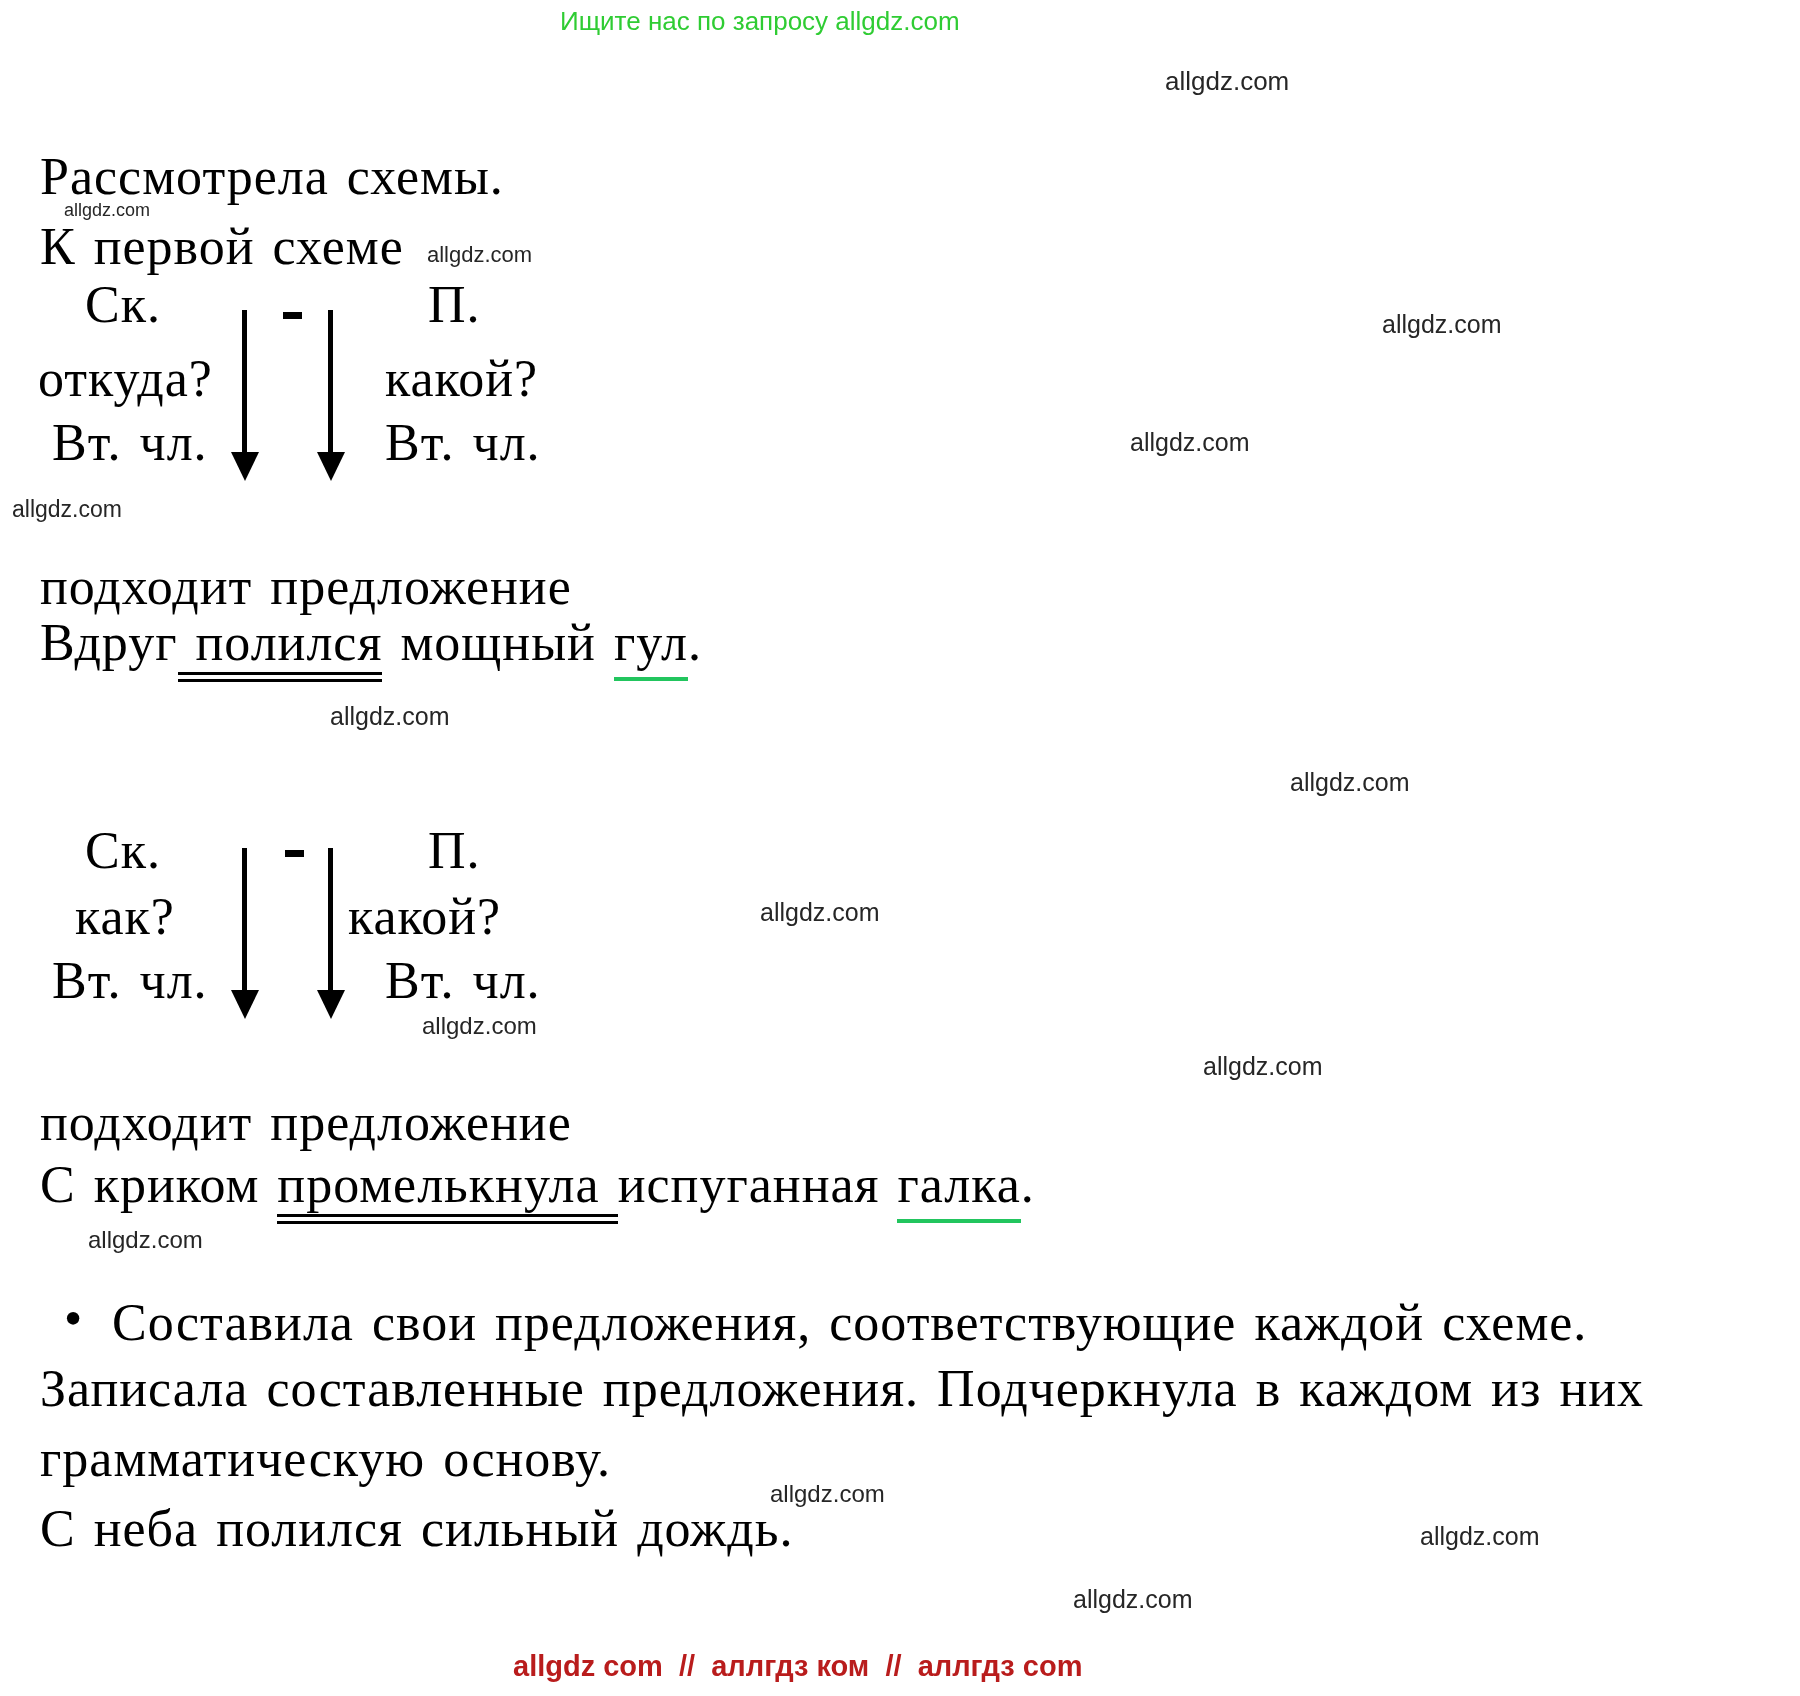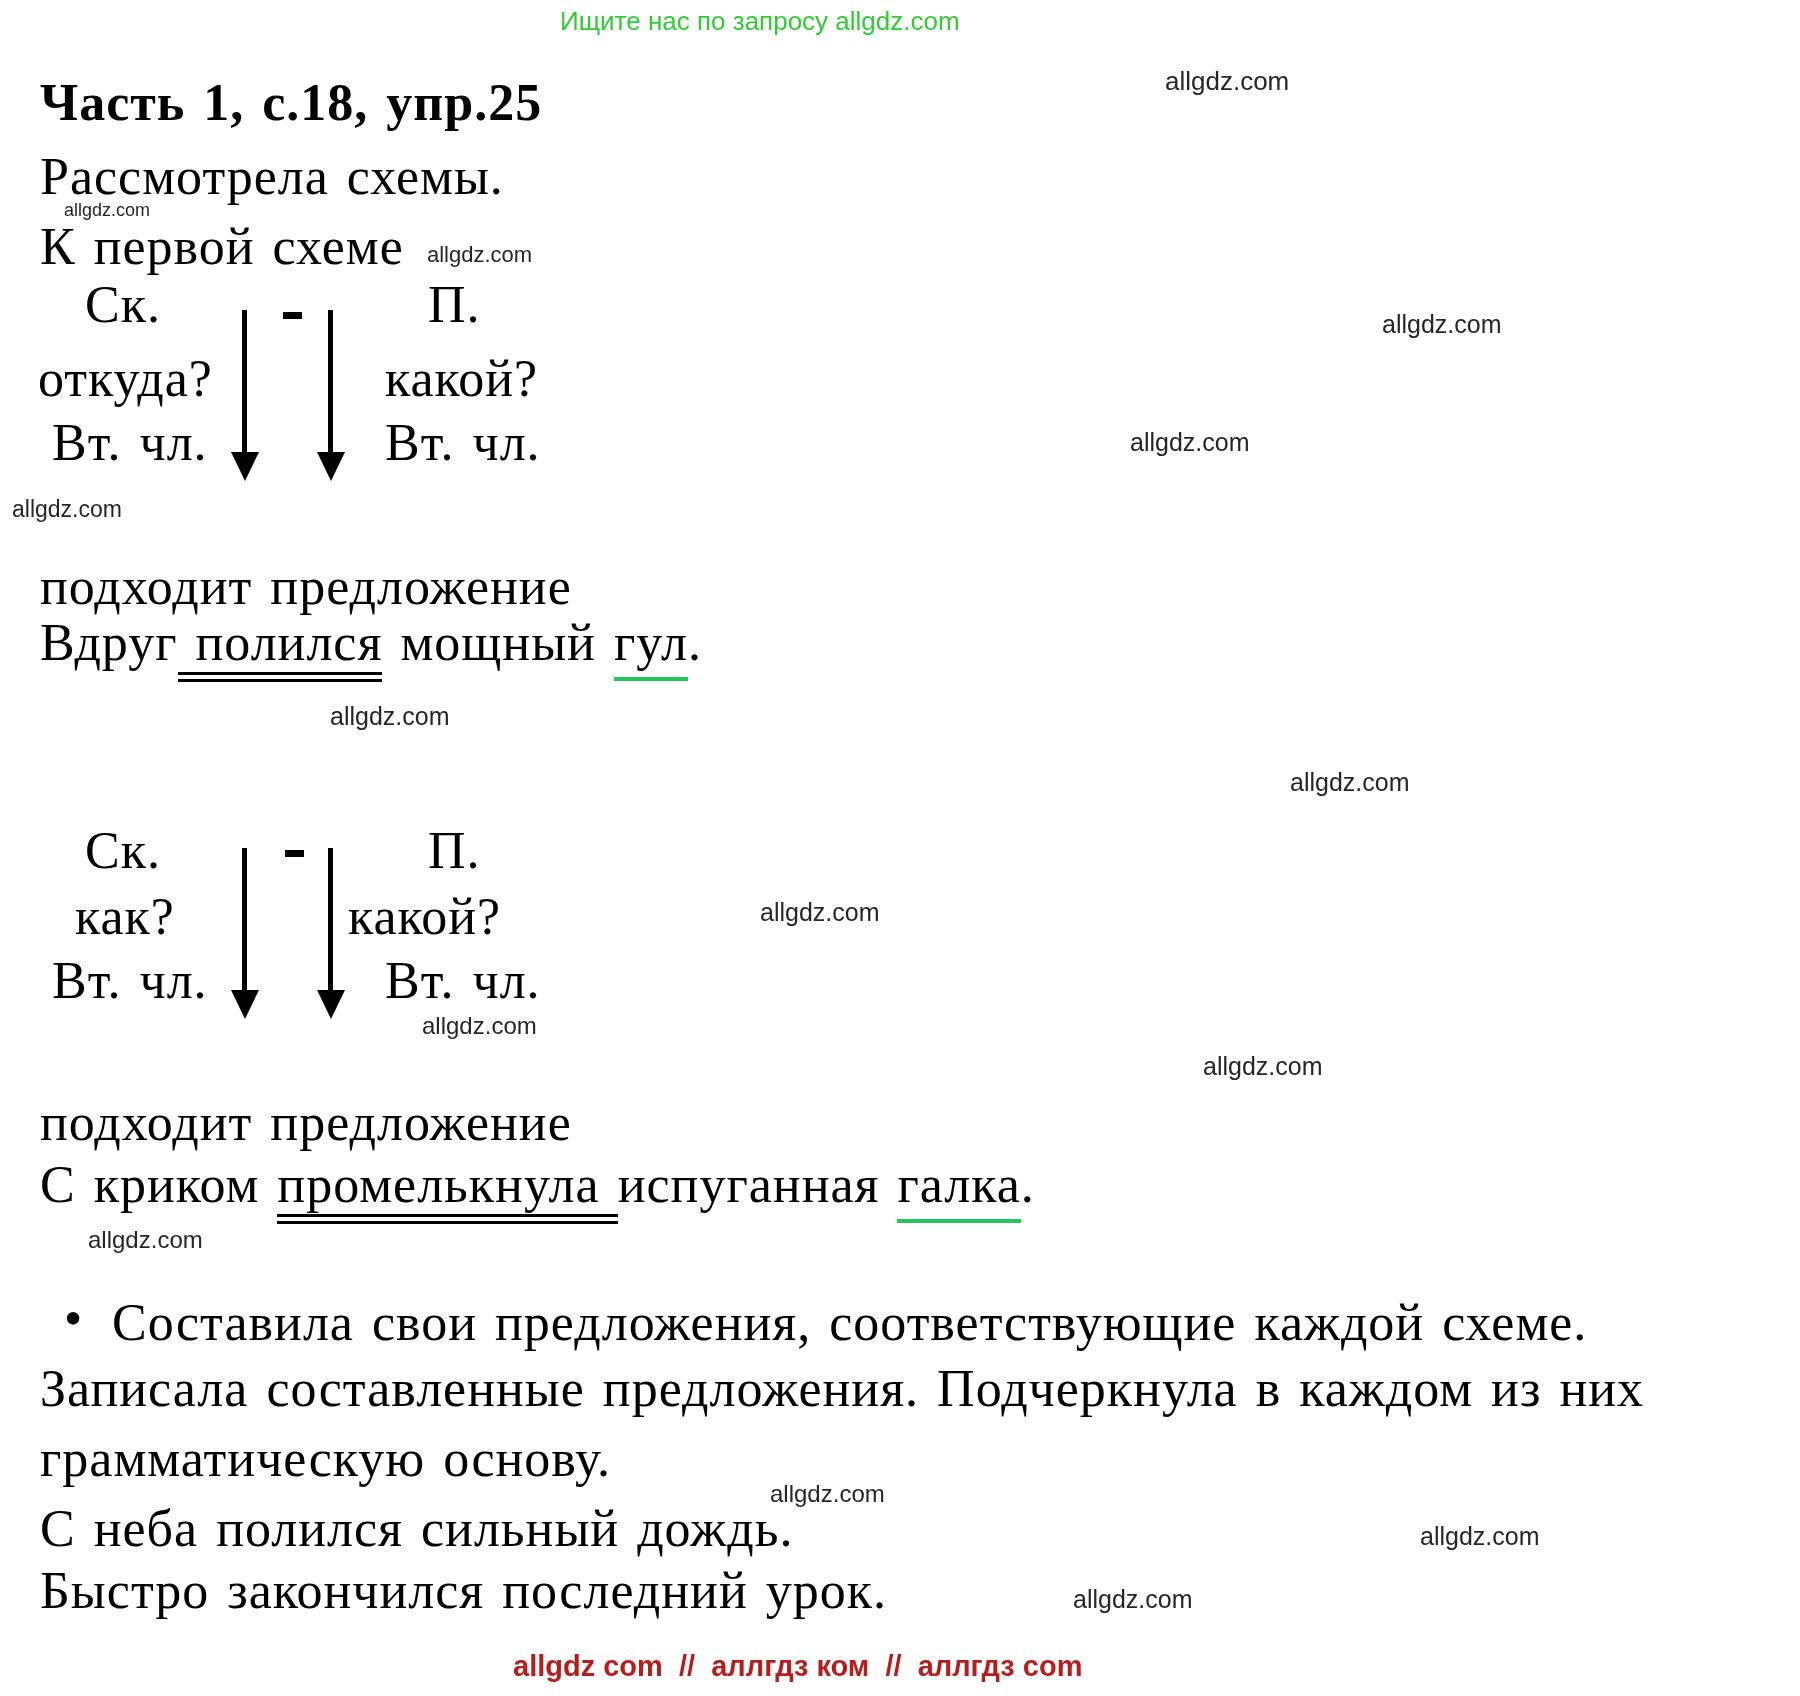--- a/index.html
+++ b/index.html
@@ -76,7 +76,6 @@
       <span class="wm" style="left: 1073px; top: 1585px; font-size: 25px;">allgdz.com</span>
     </div>
 
-  <div class="t bold" style="left:40px;top:76px;">Часть 1, с.18, упр.25</div>
   <div class="t" style="left:40px;top:150px;">Рассмотрела схемы.</div>
 
   <div class="t" style="left:40px;top:220px;">К первой схеме</div>

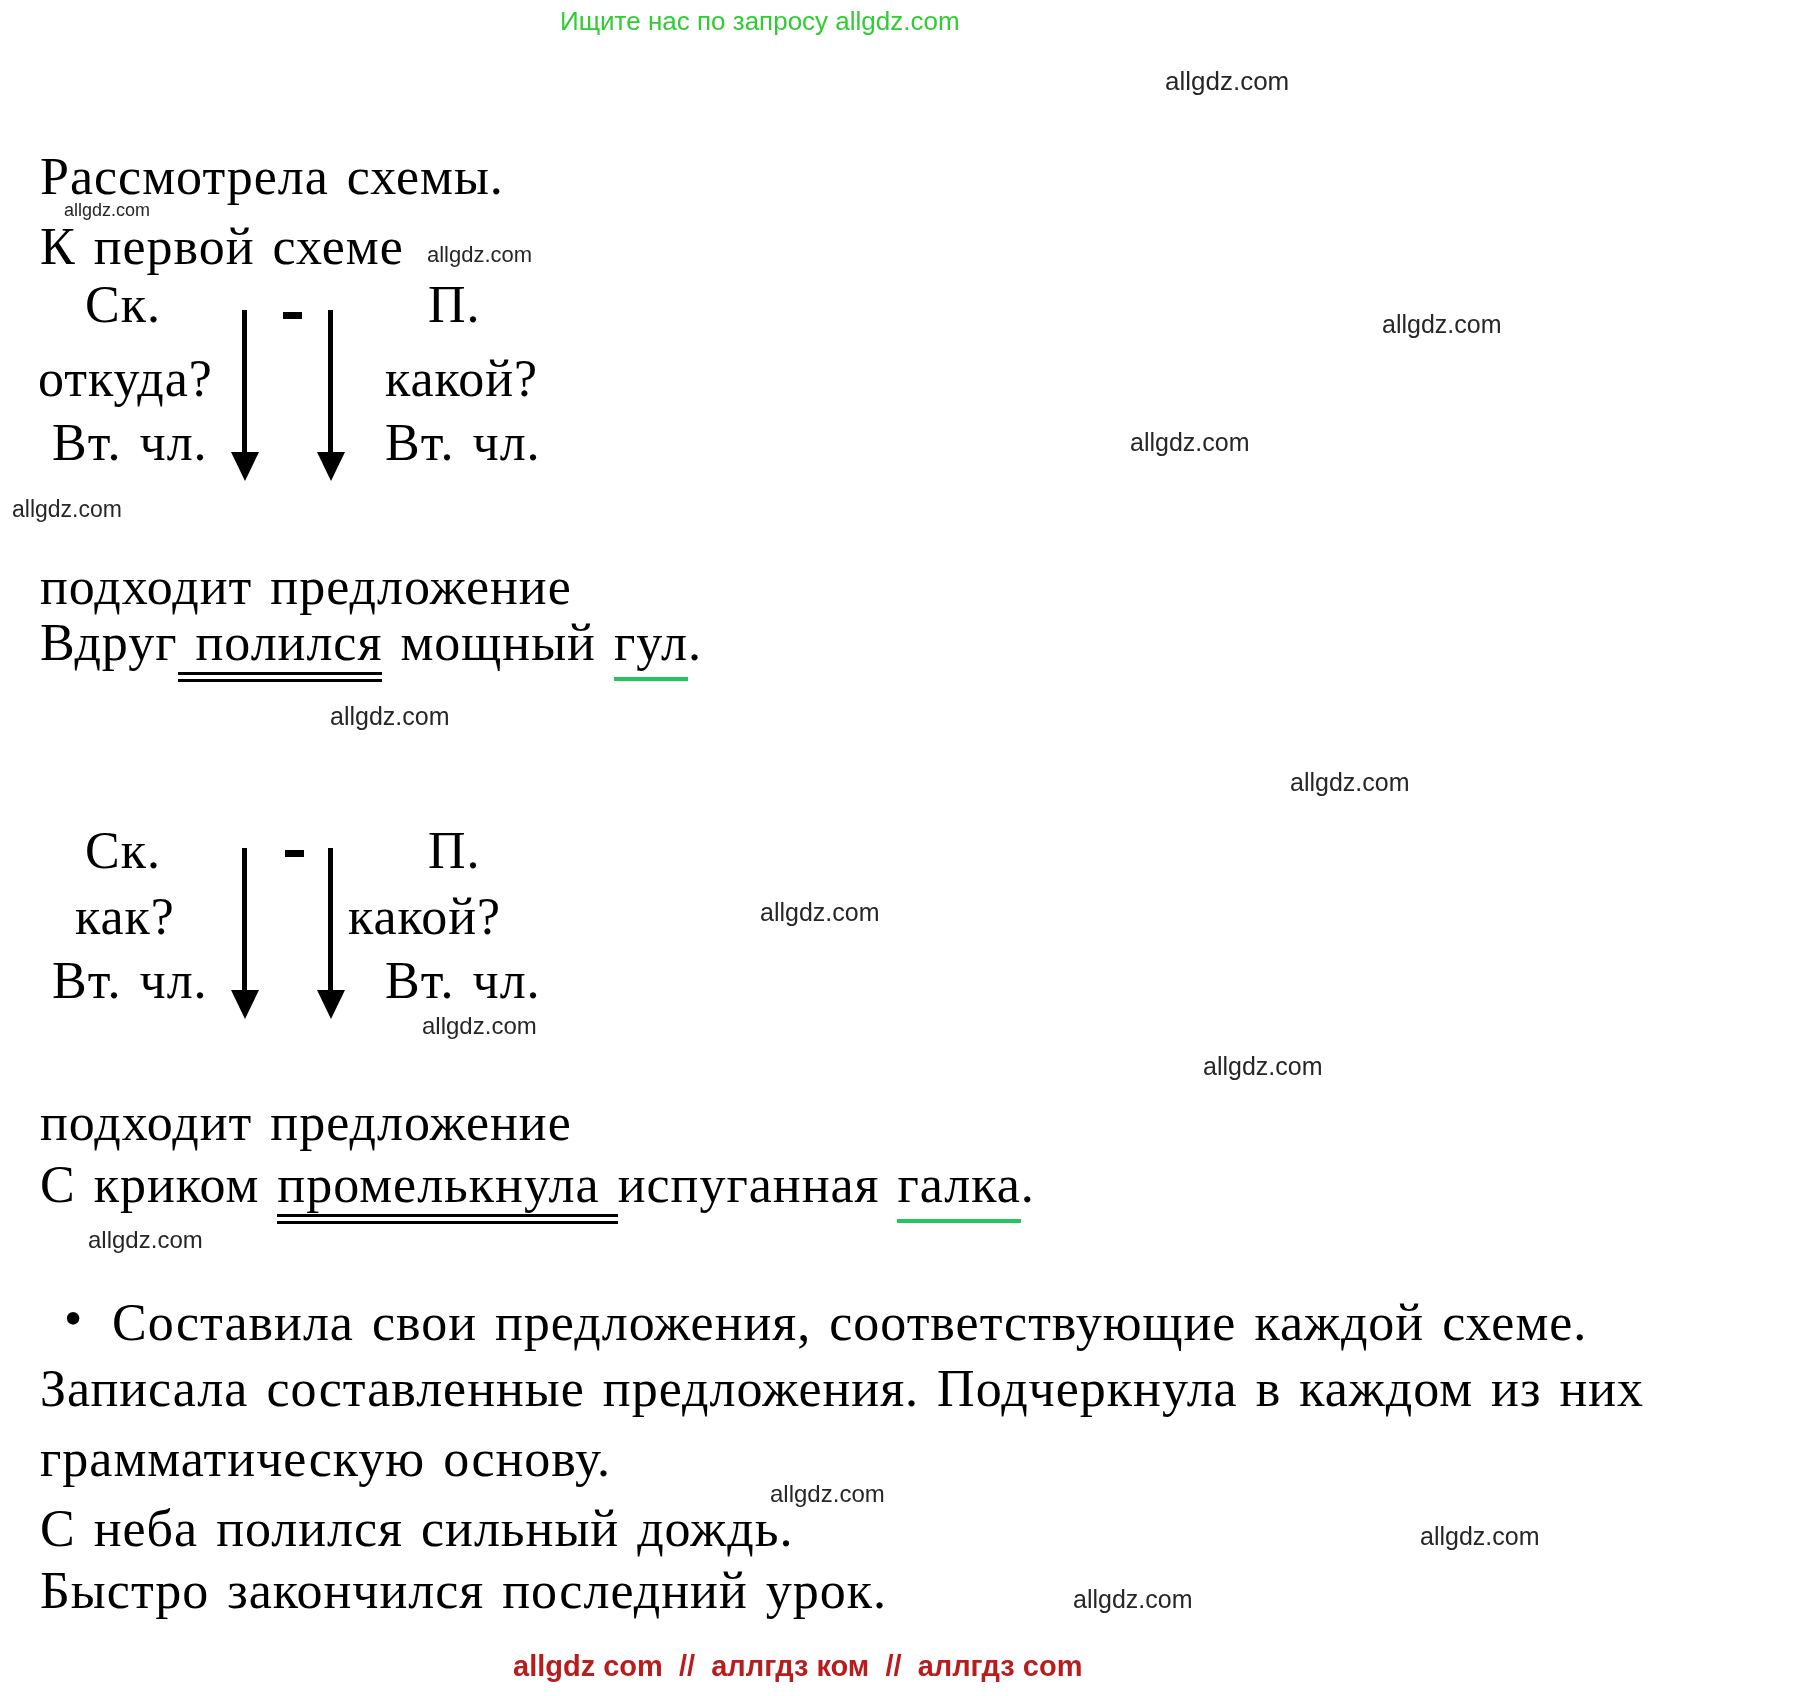--- a/index.html
+++ b/index.html
@@ -131,7 +131,6 @@
   <div class="t" style="left:40px;top:1432px;">грамматическую основу.</div>
 
   <div class="t" style="left:40px;top:1502px;">С неба полился сильный дождь.</div>
-  <div class="t" style="left:40px;top:1564px;">Быстро закончился последний урок.</div>
 
   <div class="footer" style="color: #b91c1c; font-weight: bold;">allgdz com  //  аллгдз ком  //  аллгдз com</div>
 

